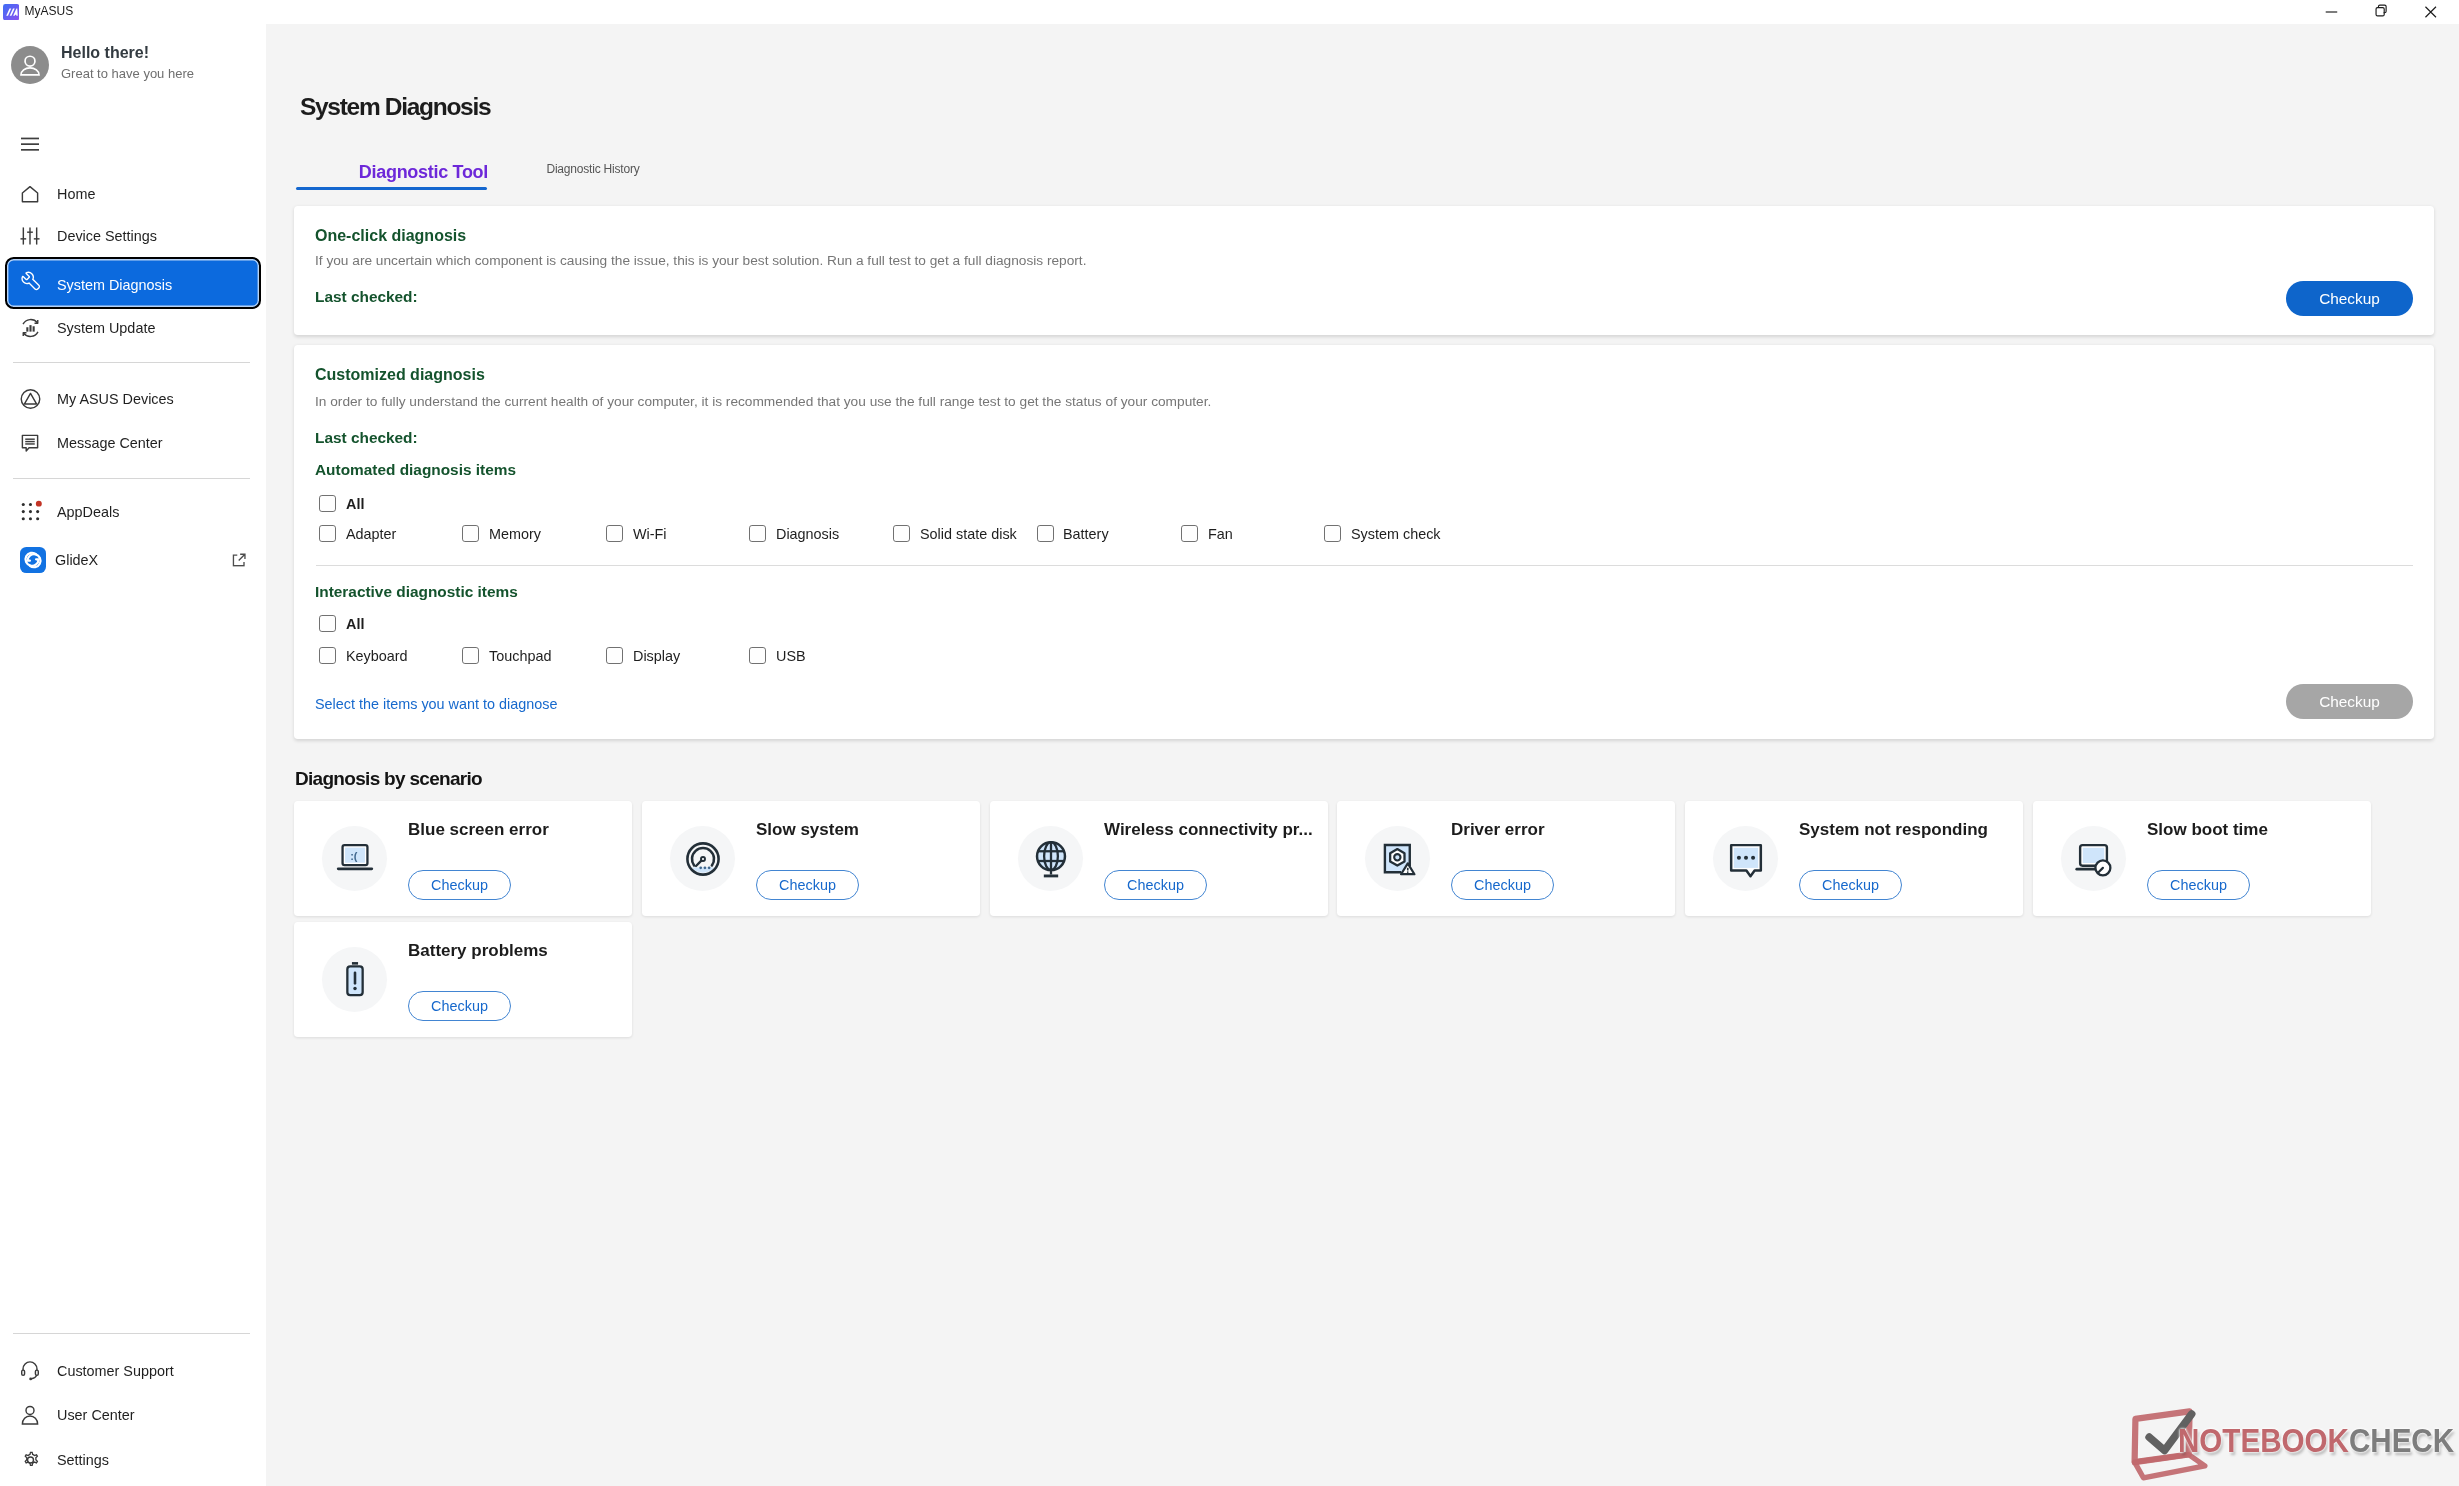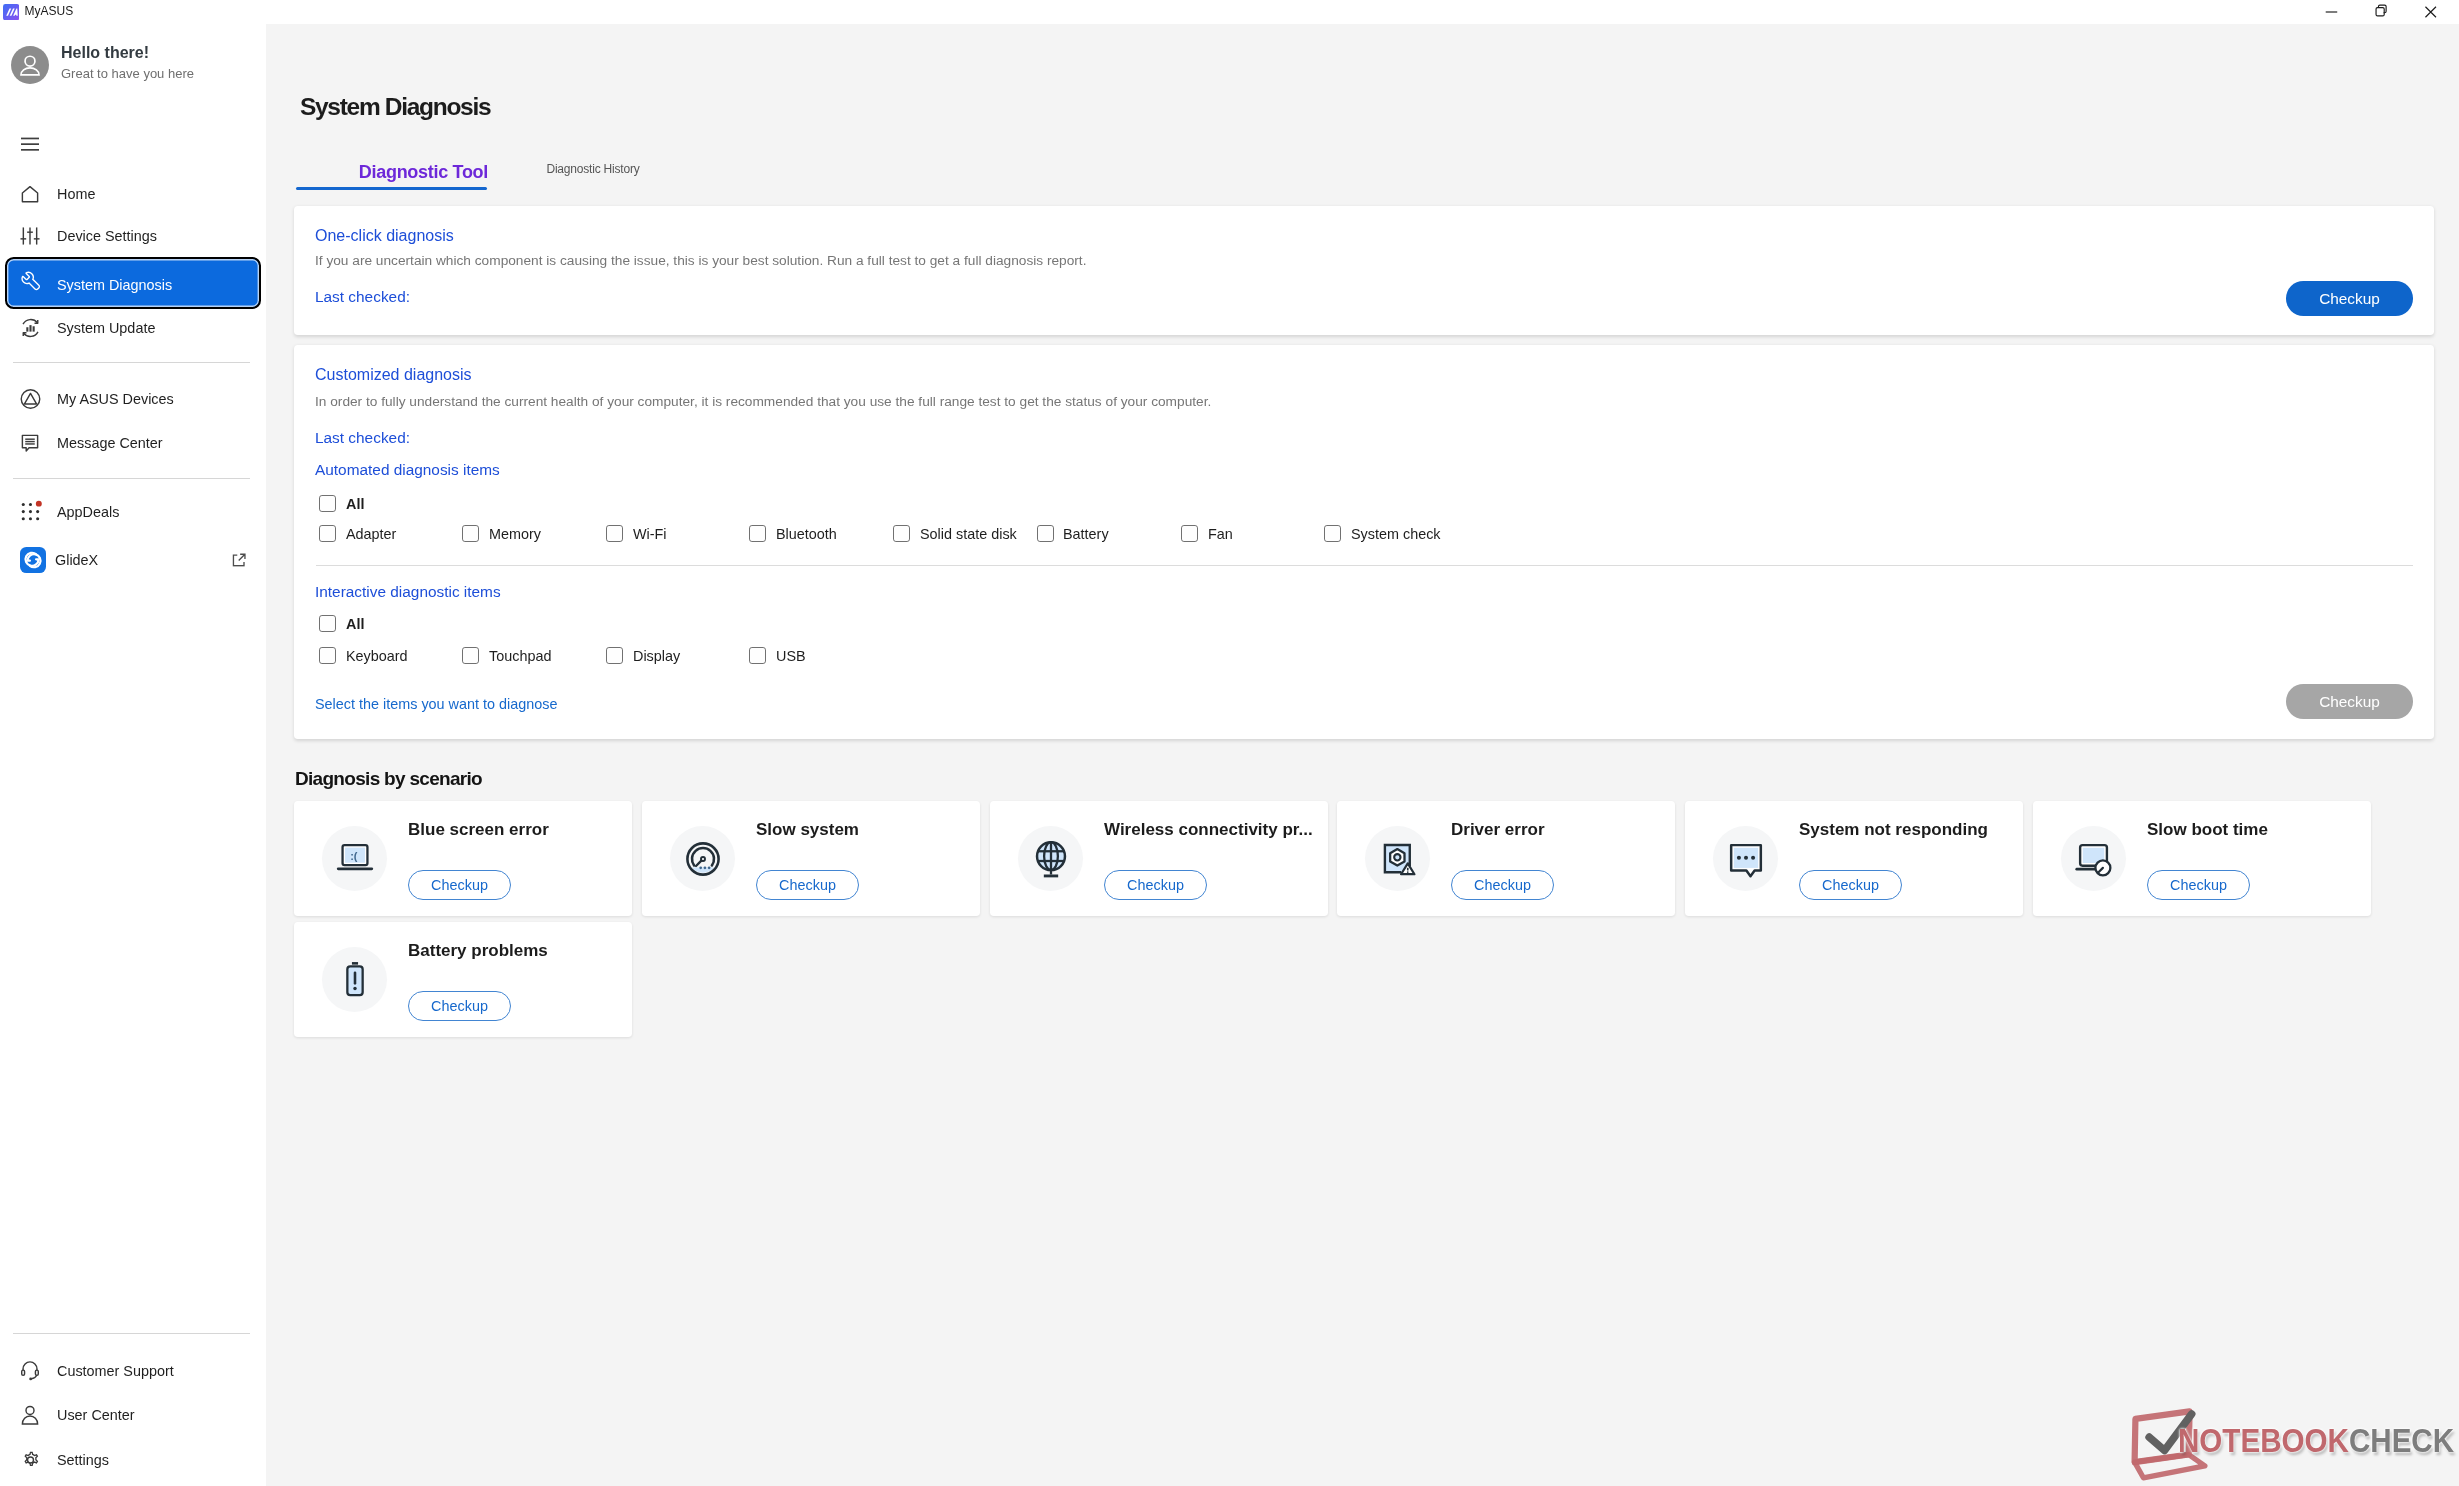--- a/index.html
+++ b/index.html
@@ -12,7 +12,7 @@
   .sideitem svg{position:absolute;left:20px;top:50%;transform:translateY(-50%);}
   .sdiv{left:12.5px;width:237px;height:1px;background:#d6d6d6;}
   .card{background:#ffffff;border-radius:3.8px;box-shadow:0 1.4px 3.8px rgba(0,0,0,0.13);}
-  .h16{font-size:16px;font-weight:400;color:#1d4ed8;}
+  .h16{font-size:16px;font-weight:700;color:#14532d;}
   .desc{font-size:13.7px;color:#767676;}
   .pillbtn{border-radius:17.3px;width:127px;height:35px;line-height:35px;text-align:center;color:#fff;font-size:15.4px;}
   .cb{width:15.4px;height:15.4px;border:1px solid #717171;border-radius:2.9px;background:#fefefe;}

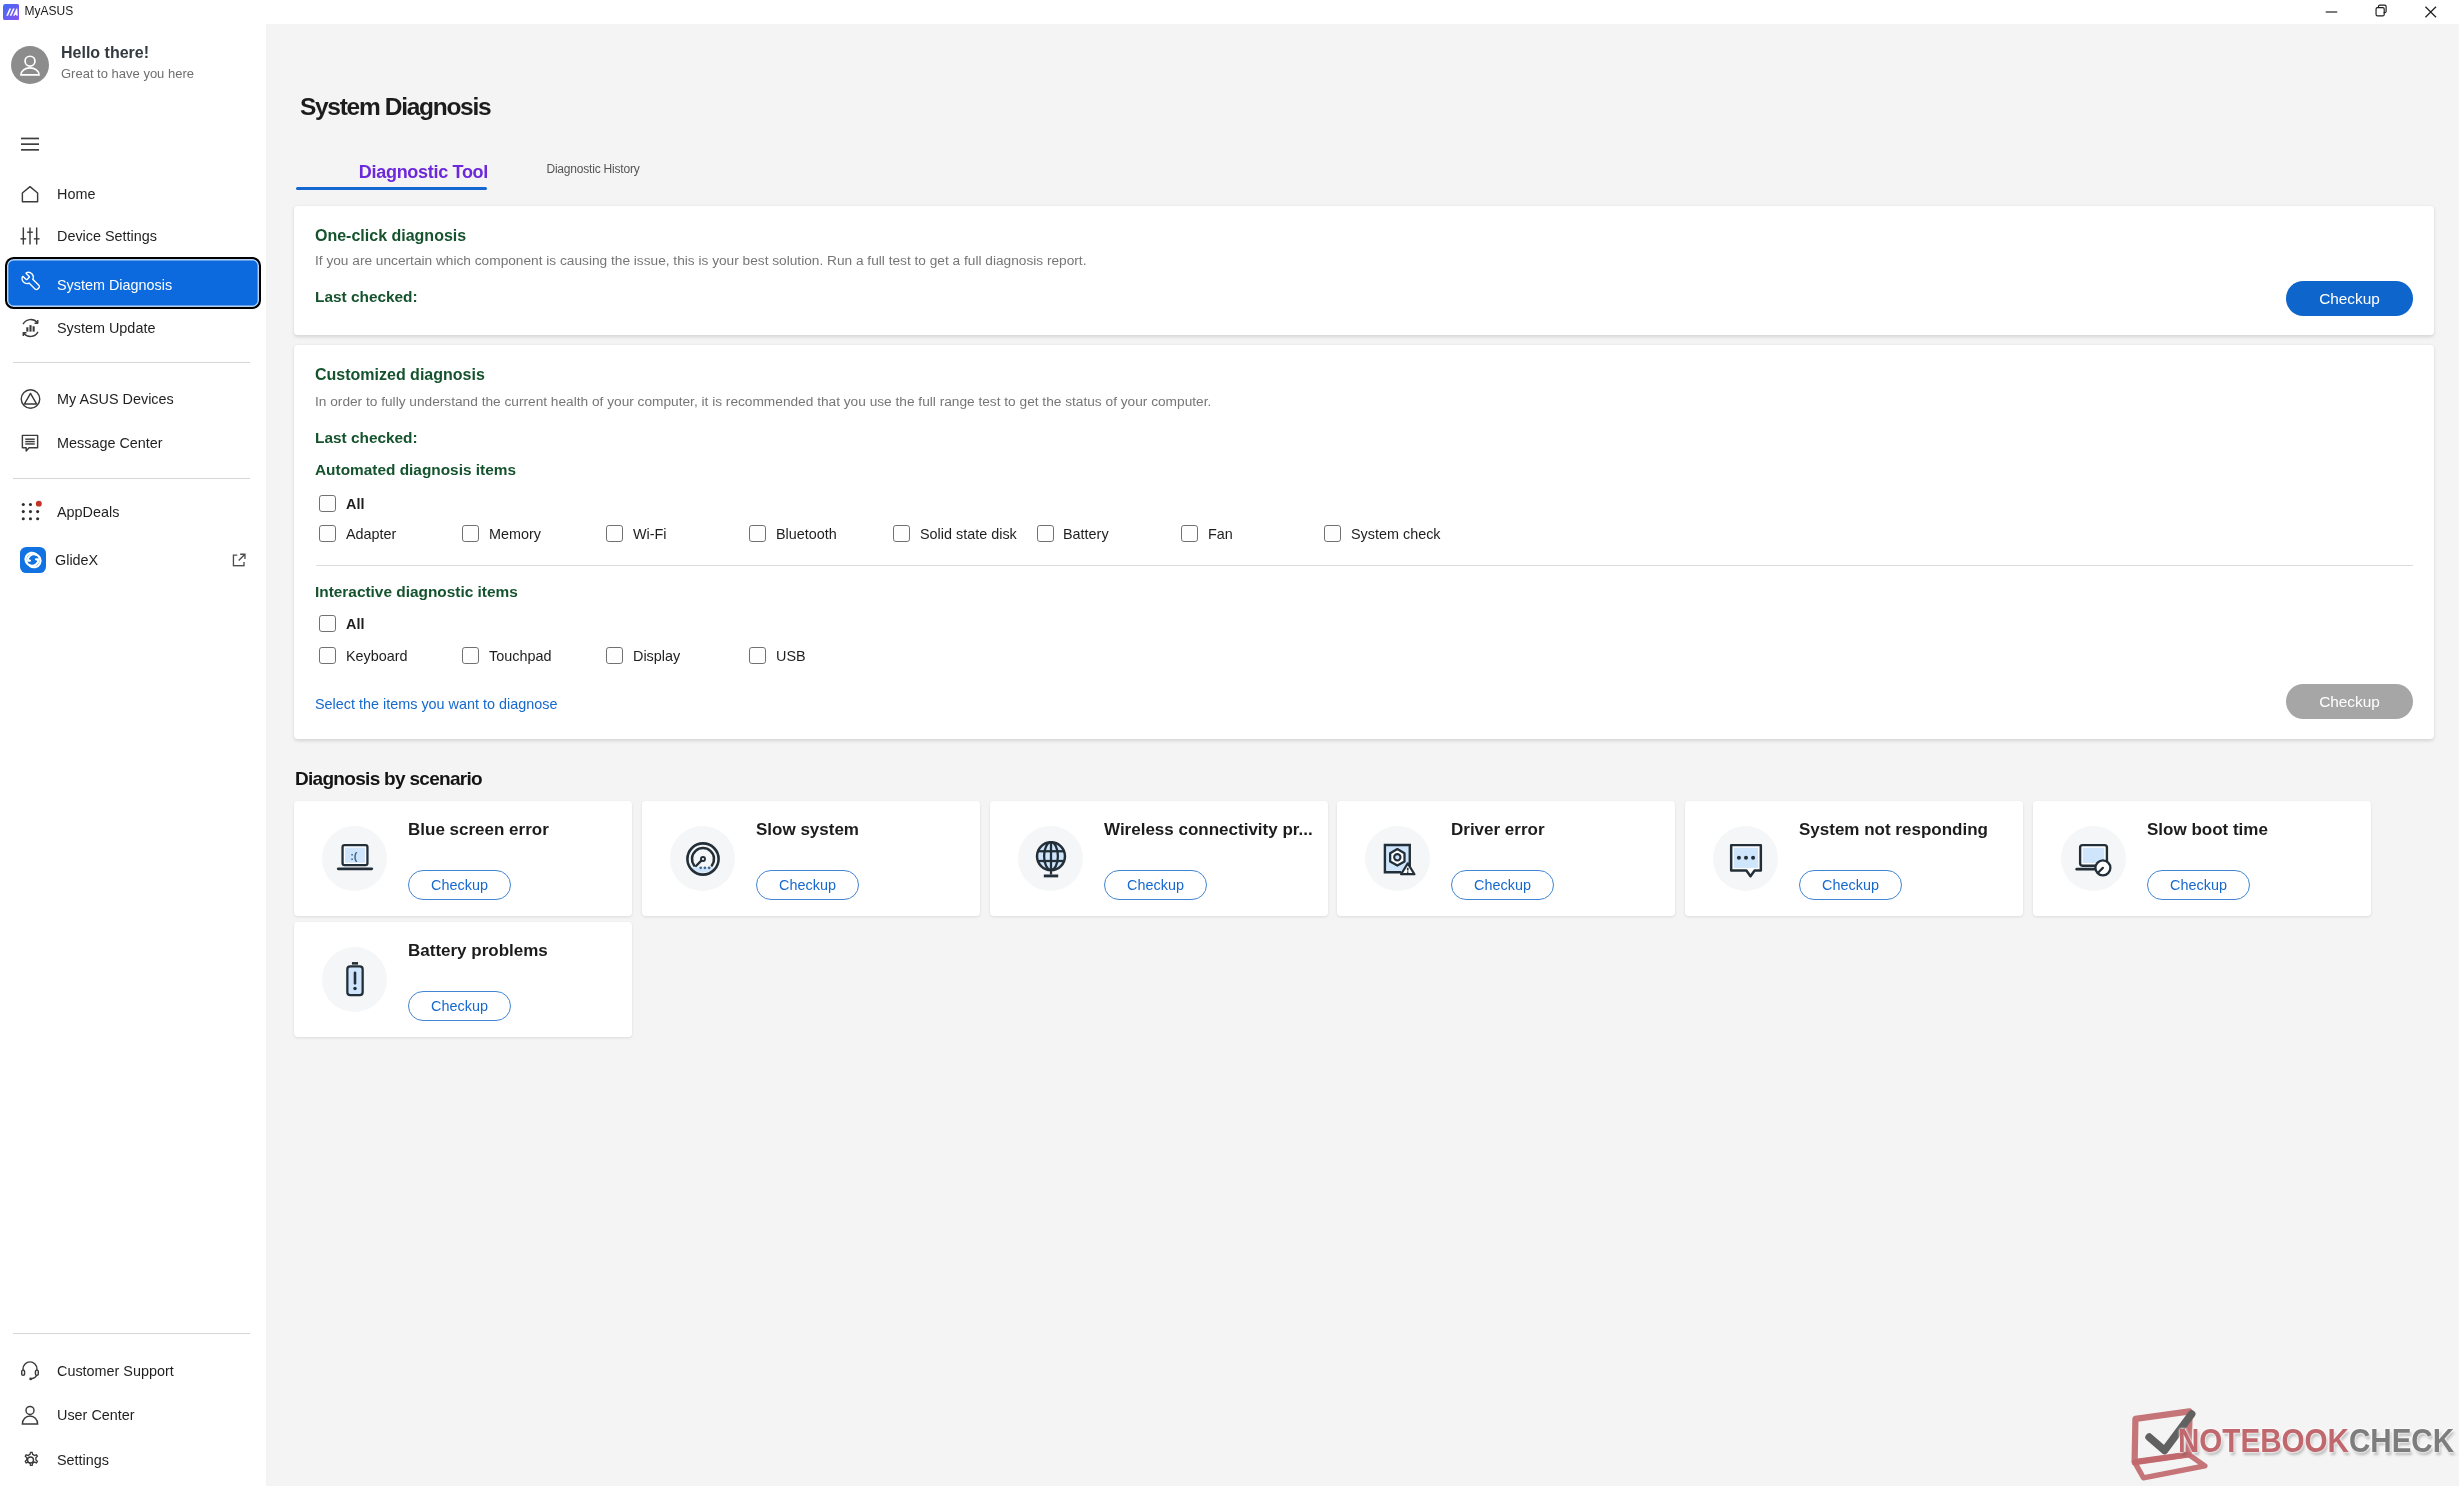--- a/index.html
+++ b/index.html
@@ -205,7 +205,7 @@
   <div class="cb abs" style="left:606px;top:525px;"></div>
     <div class="abs cblbl" style="left:633px;top:526px;">Wi-Fi</div>
   <div class="cb abs" style="left:749px;top:525px;"></div>
-    <div class="abs cblbl" style="left:776px;top:526px;">Bluetooth</div>
+    <div class="abs cblbl" style="left:776px;top:526px;">Diagnosis</div>
   <div class="cb abs" style="left:893px;top:525px;"></div>
     <div class="abs cblbl" style="left:920px;top:526px;">Solid state disk</div>
   <div class="cb abs" style="left:1037px;top:525px;"></div>

